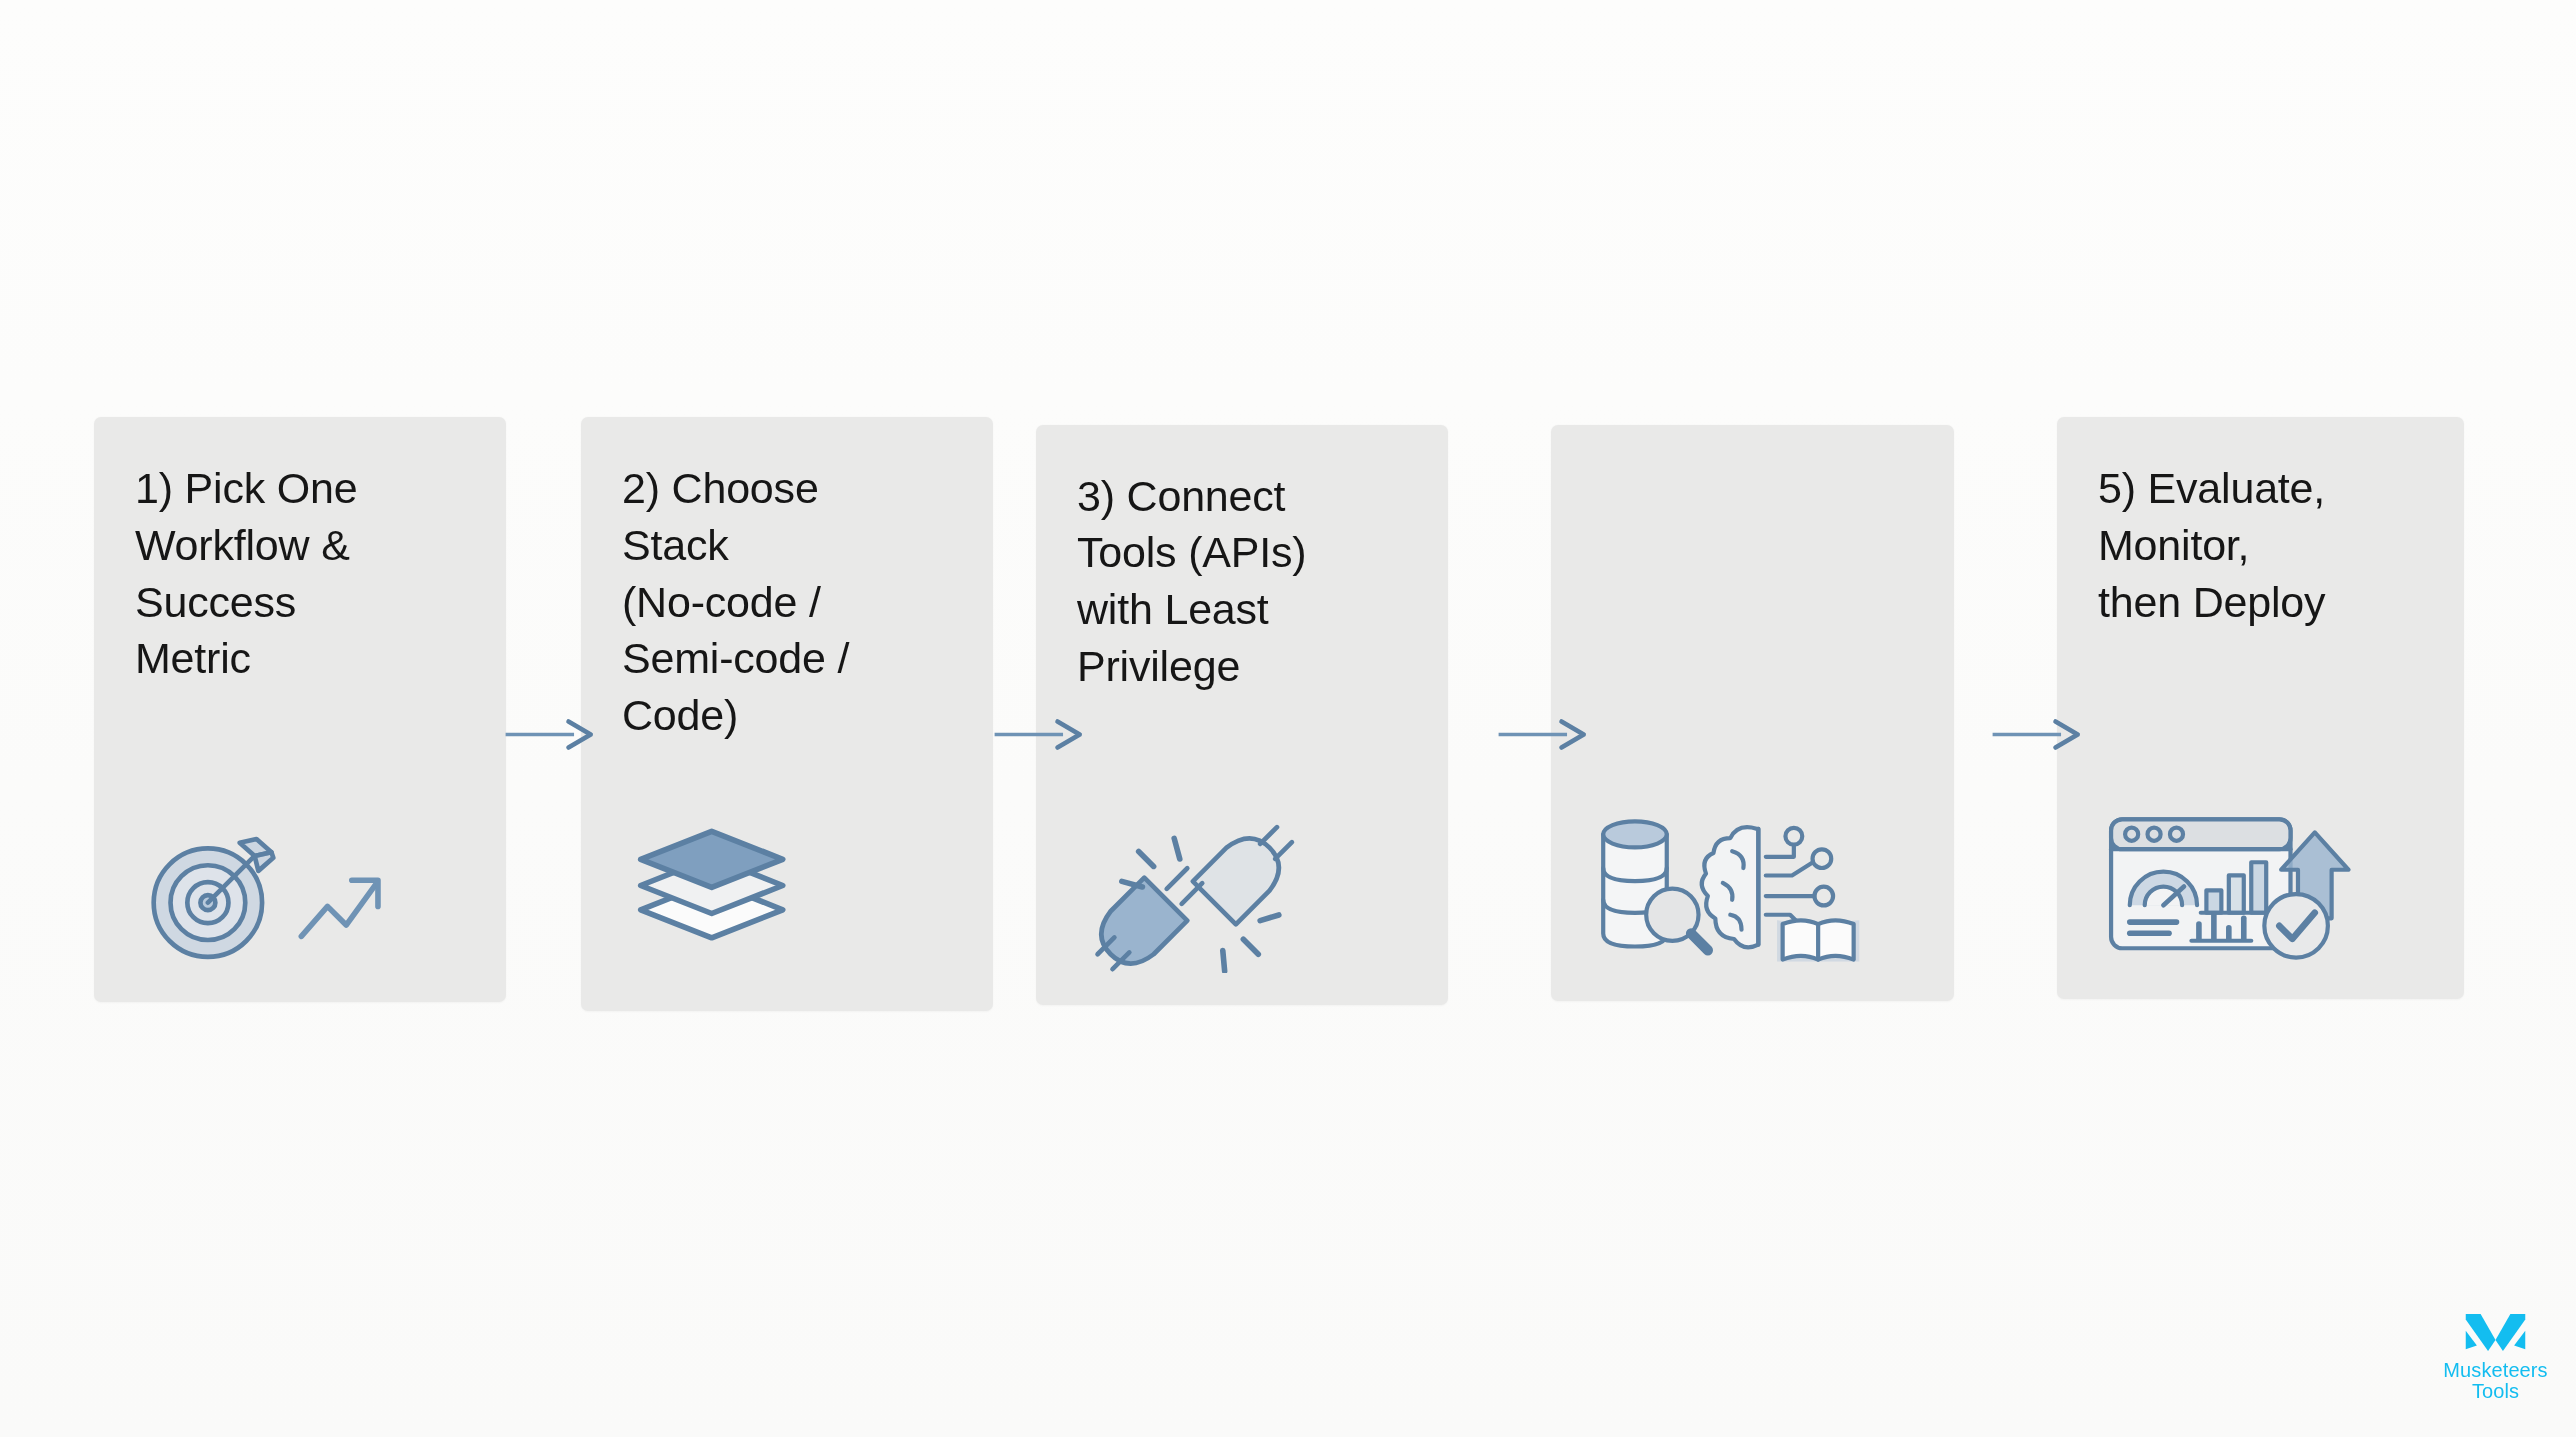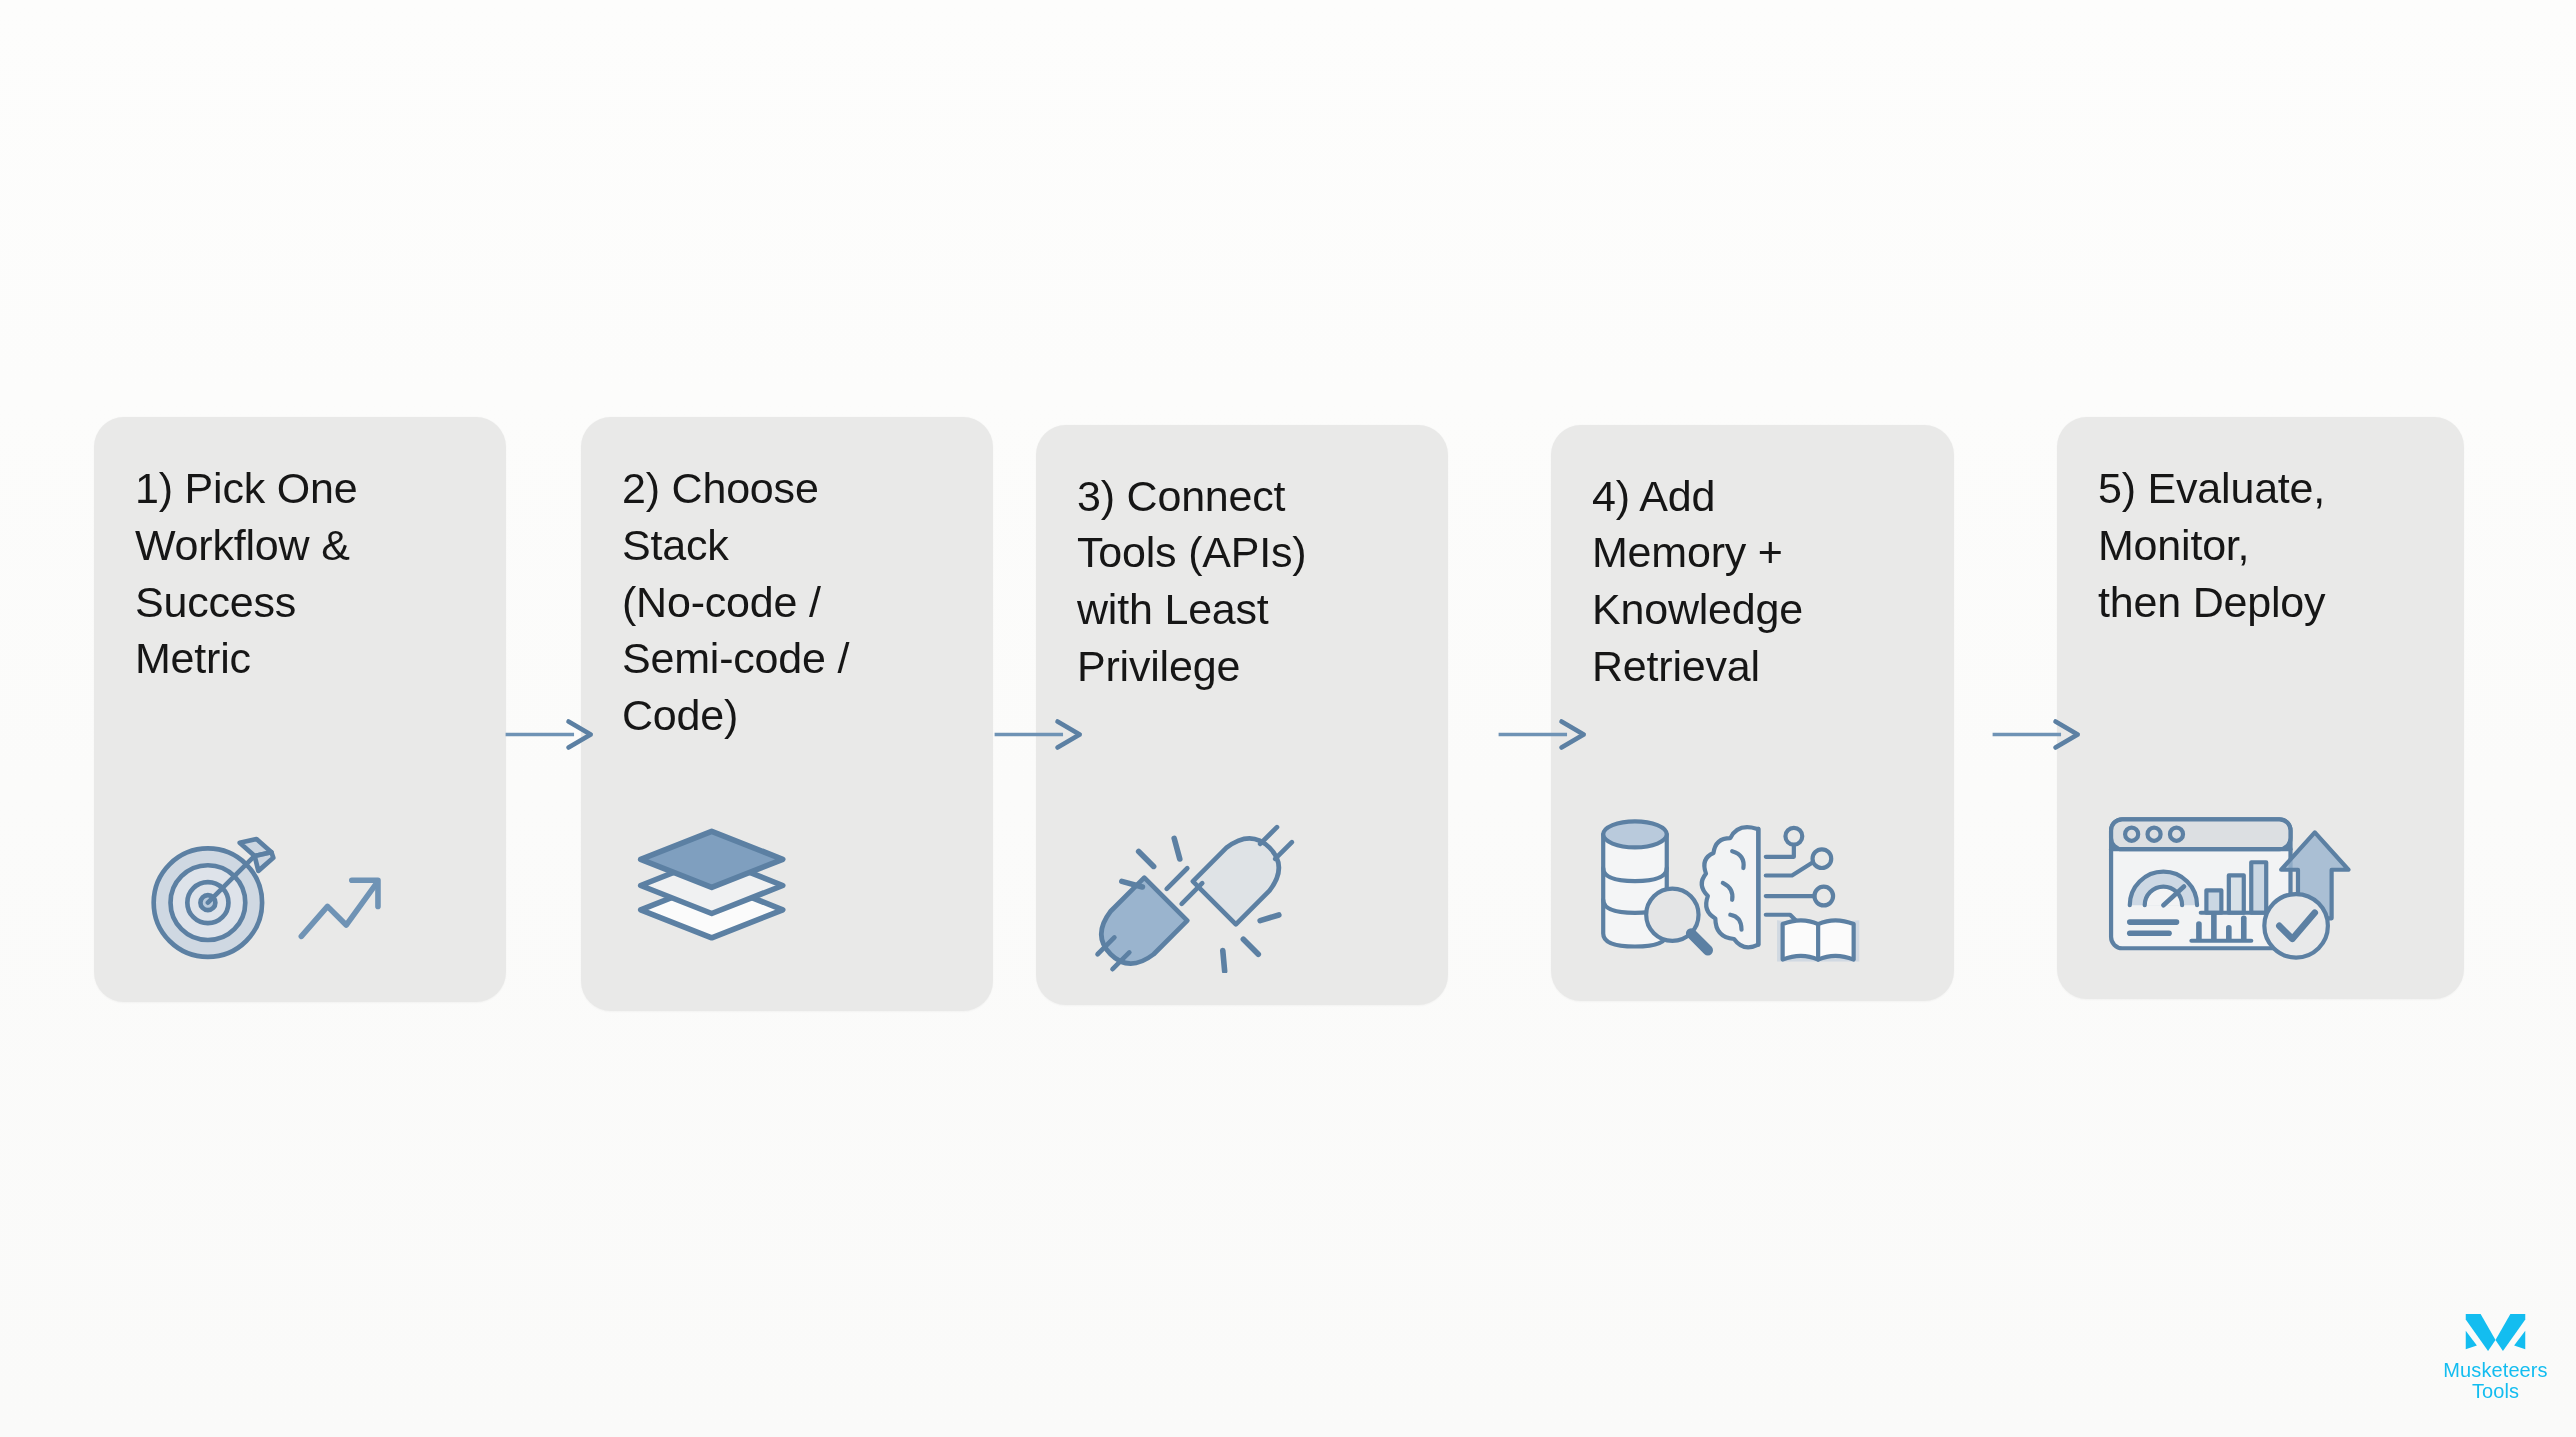--- a/index.html
+++ b/index.html
@@ -36,7 +36,7 @@
 
   .card {
     background: #e9e9e8;
-    border-radius: 30px;
+    border-radius: 7px;
     position: relative;
     box-sizing: border-box;
     padding: 43px 37px 0 41px;

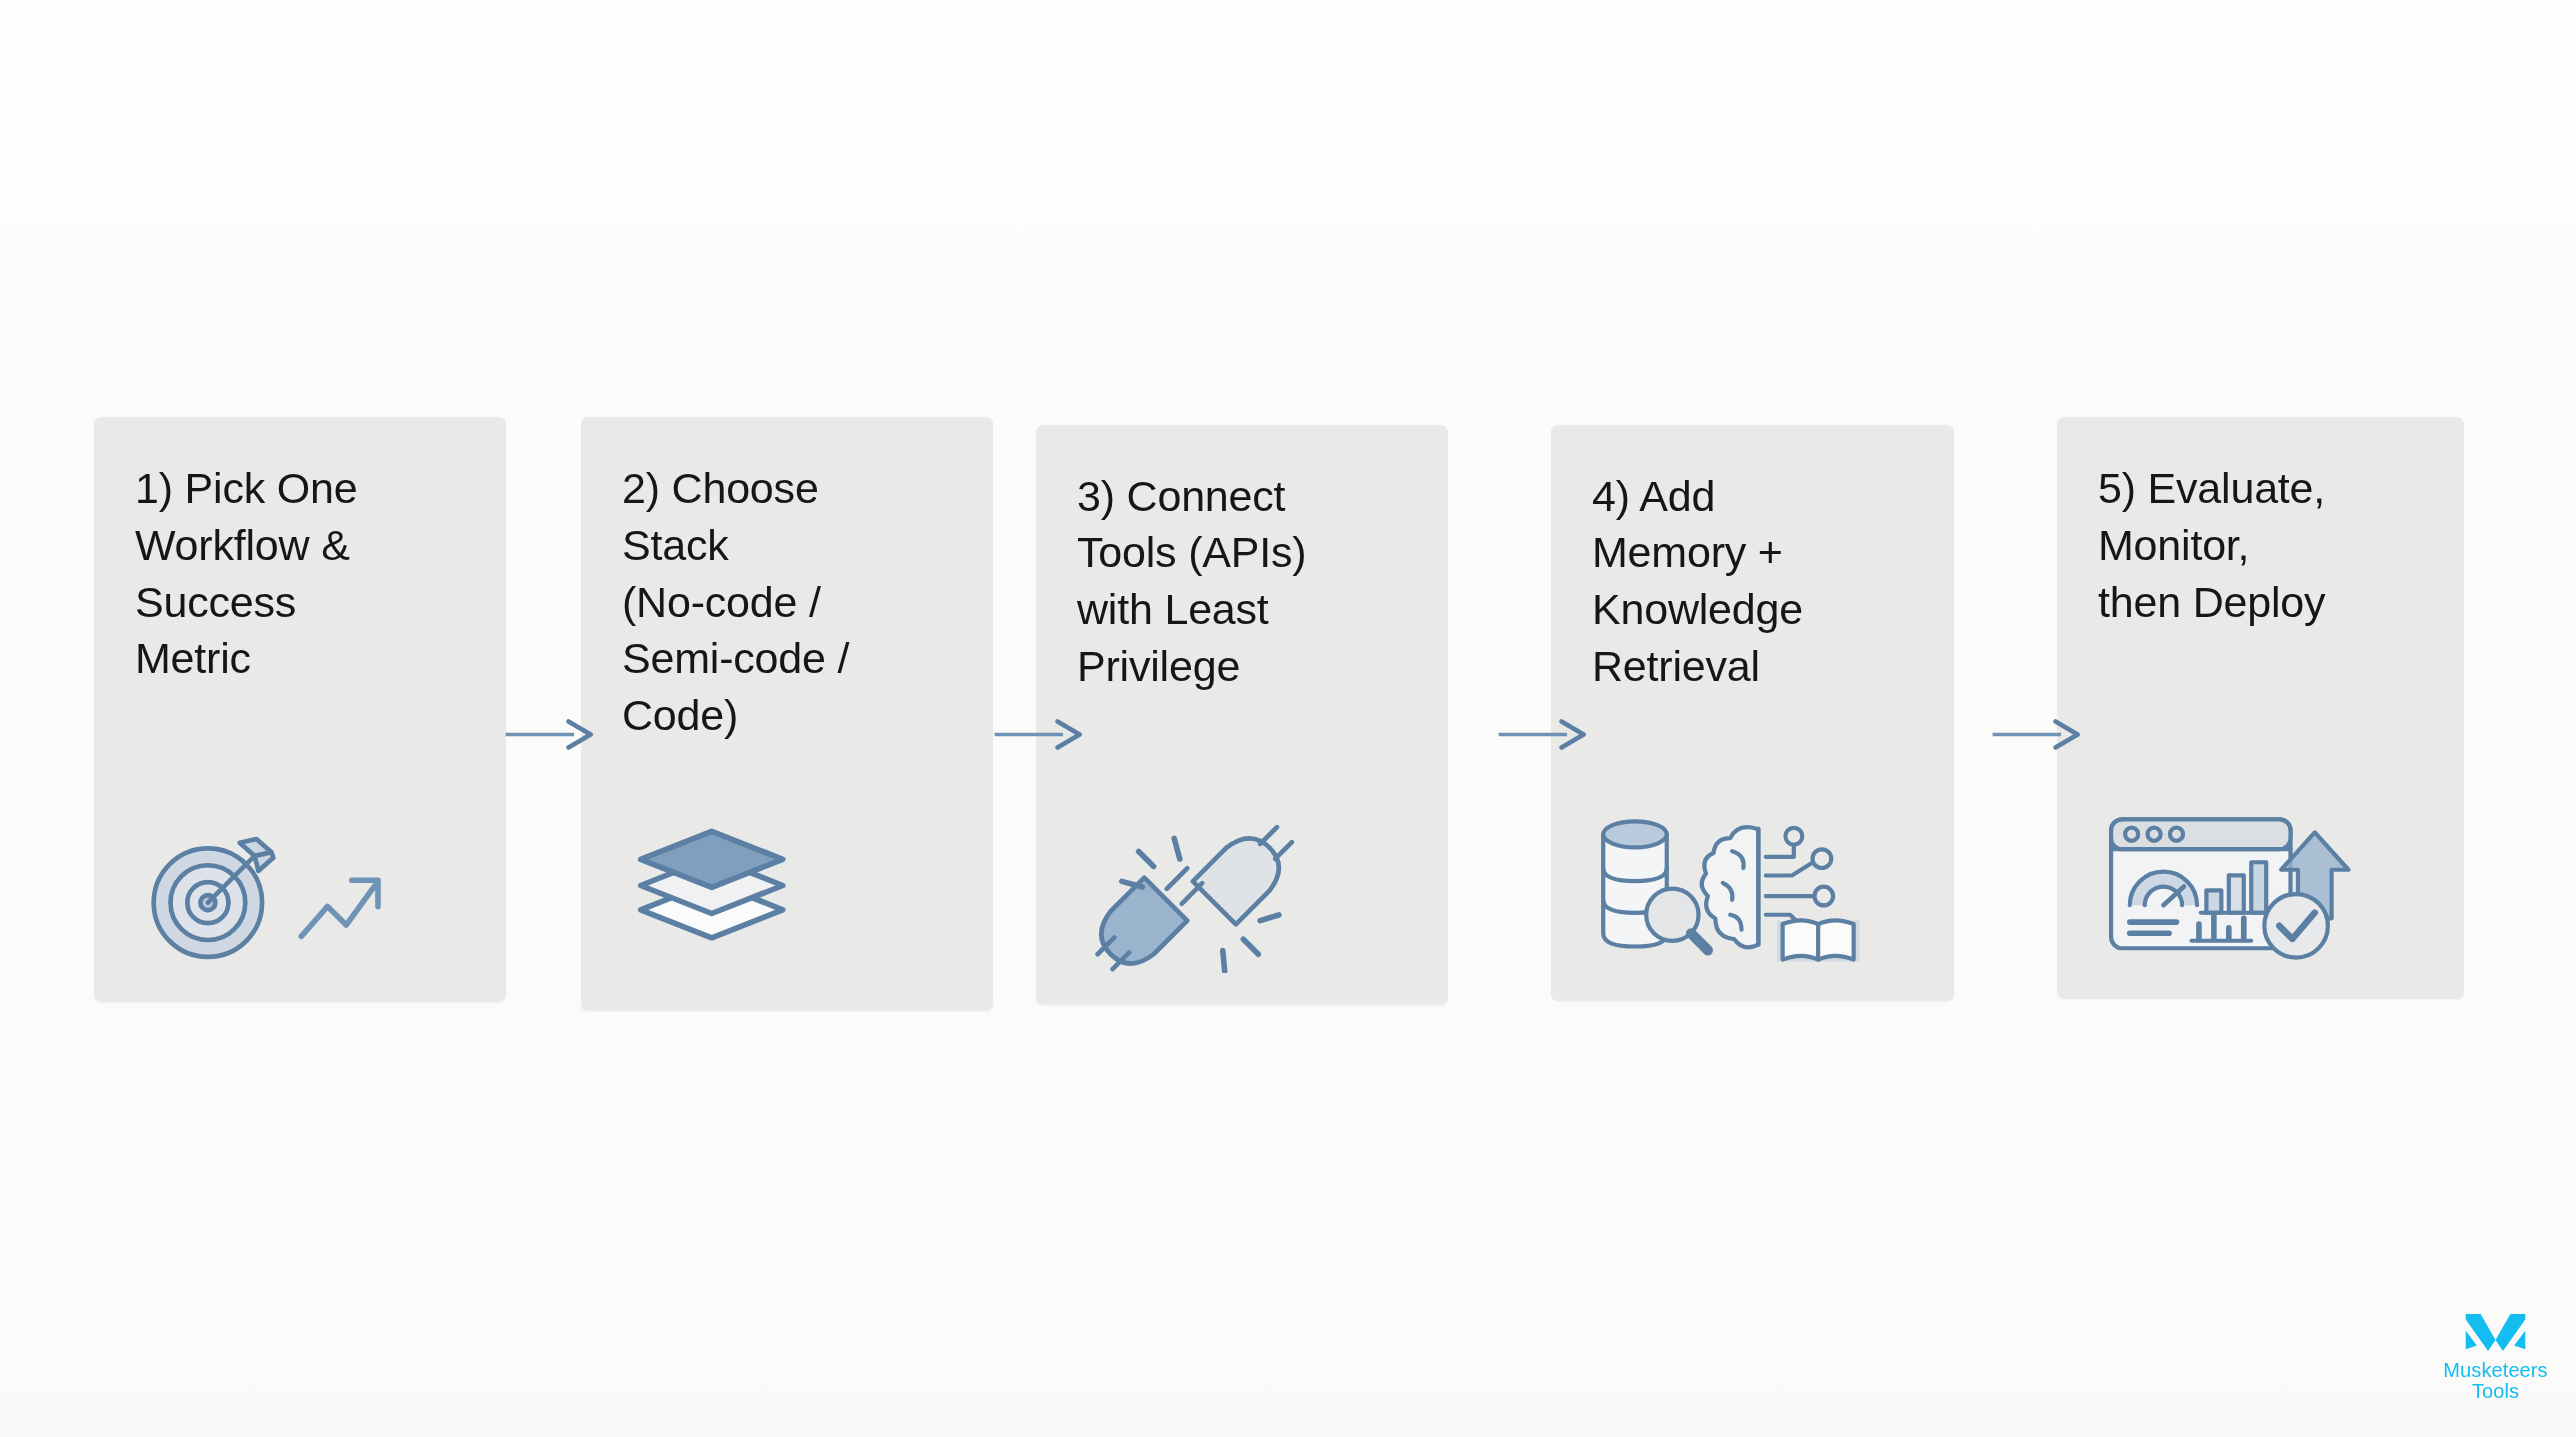--- a/index.html
+++ b/index.html
@@ -182,10 +182,6 @@
     </div>
 
     <div class="card c4">
-      <div class="card-title">4) Add
-Memory +
-Knowledge
-Retrieval</div>
       <div class="card-icon">
         <svg viewBox="0 0 290 170" xmlns="http://www.w3.org/2000/svg">
           <g stroke="#5c80a3" stroke-width="4.5" fill="none" stroke-linecap="round" stroke-linejoin="round">

